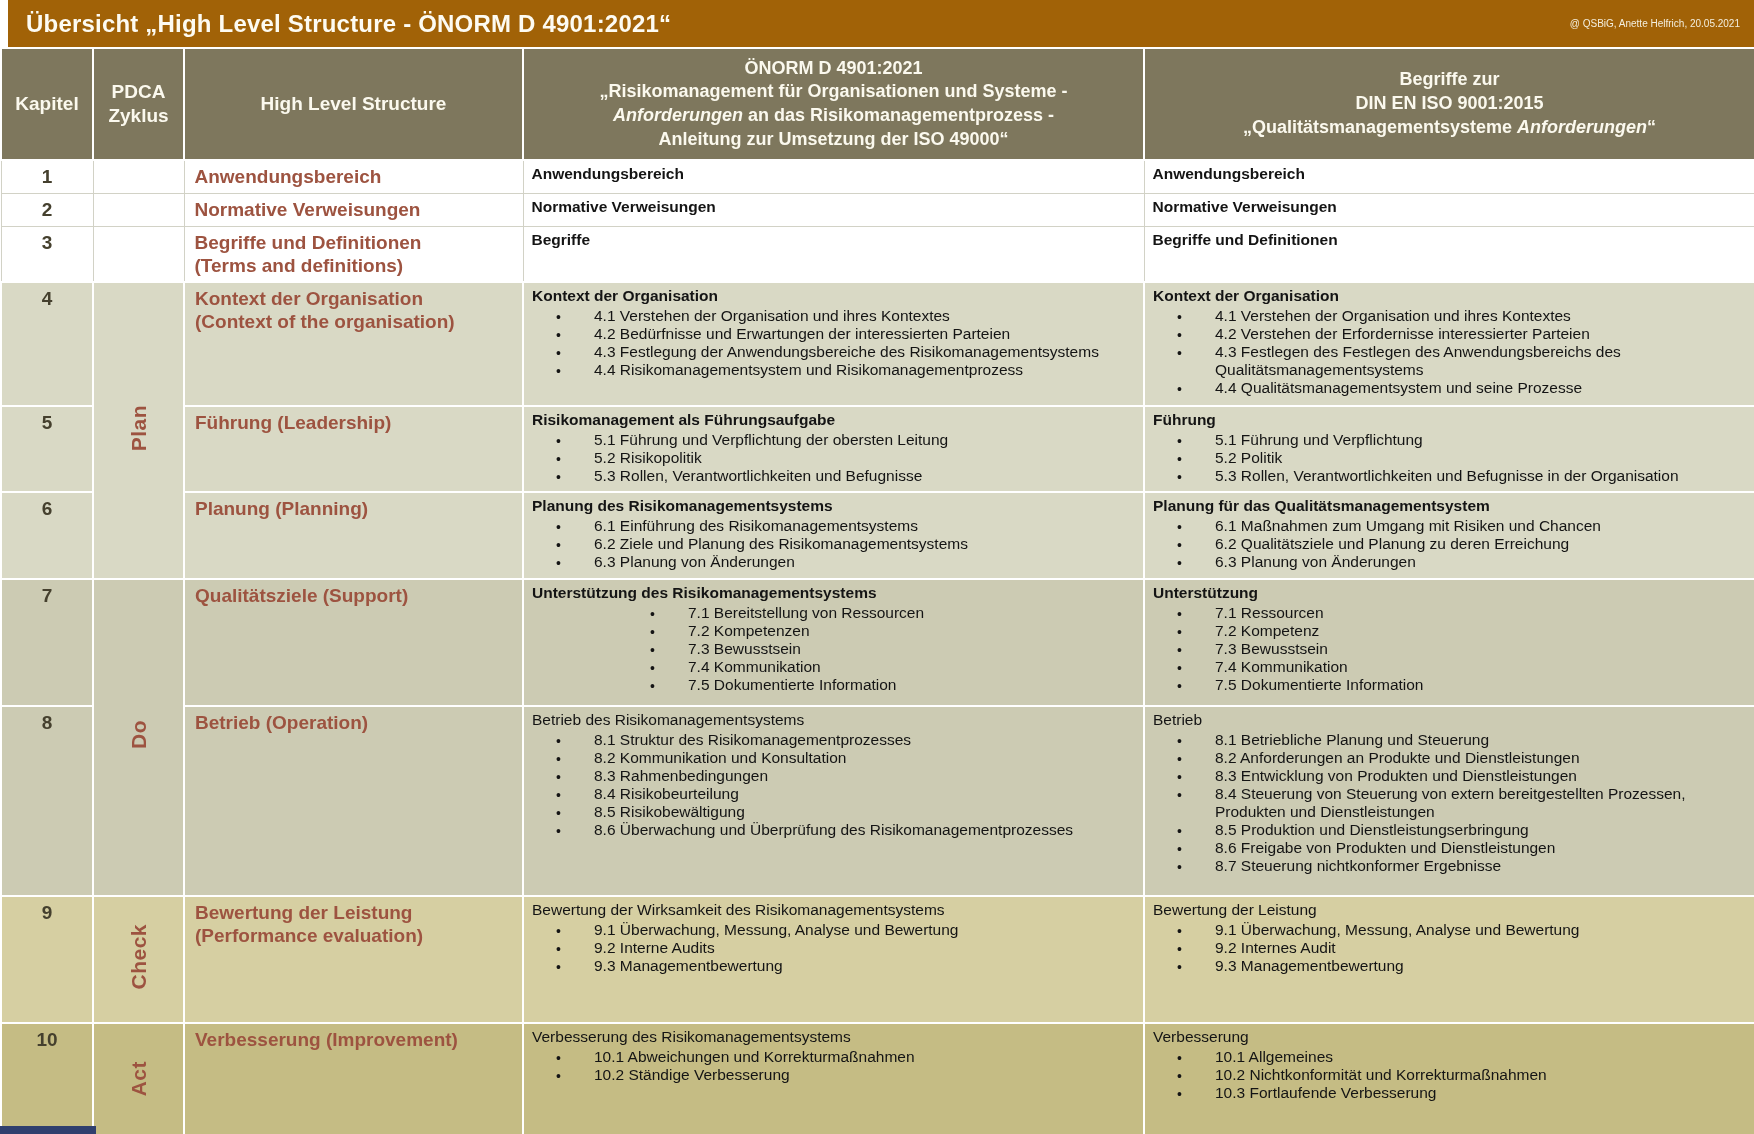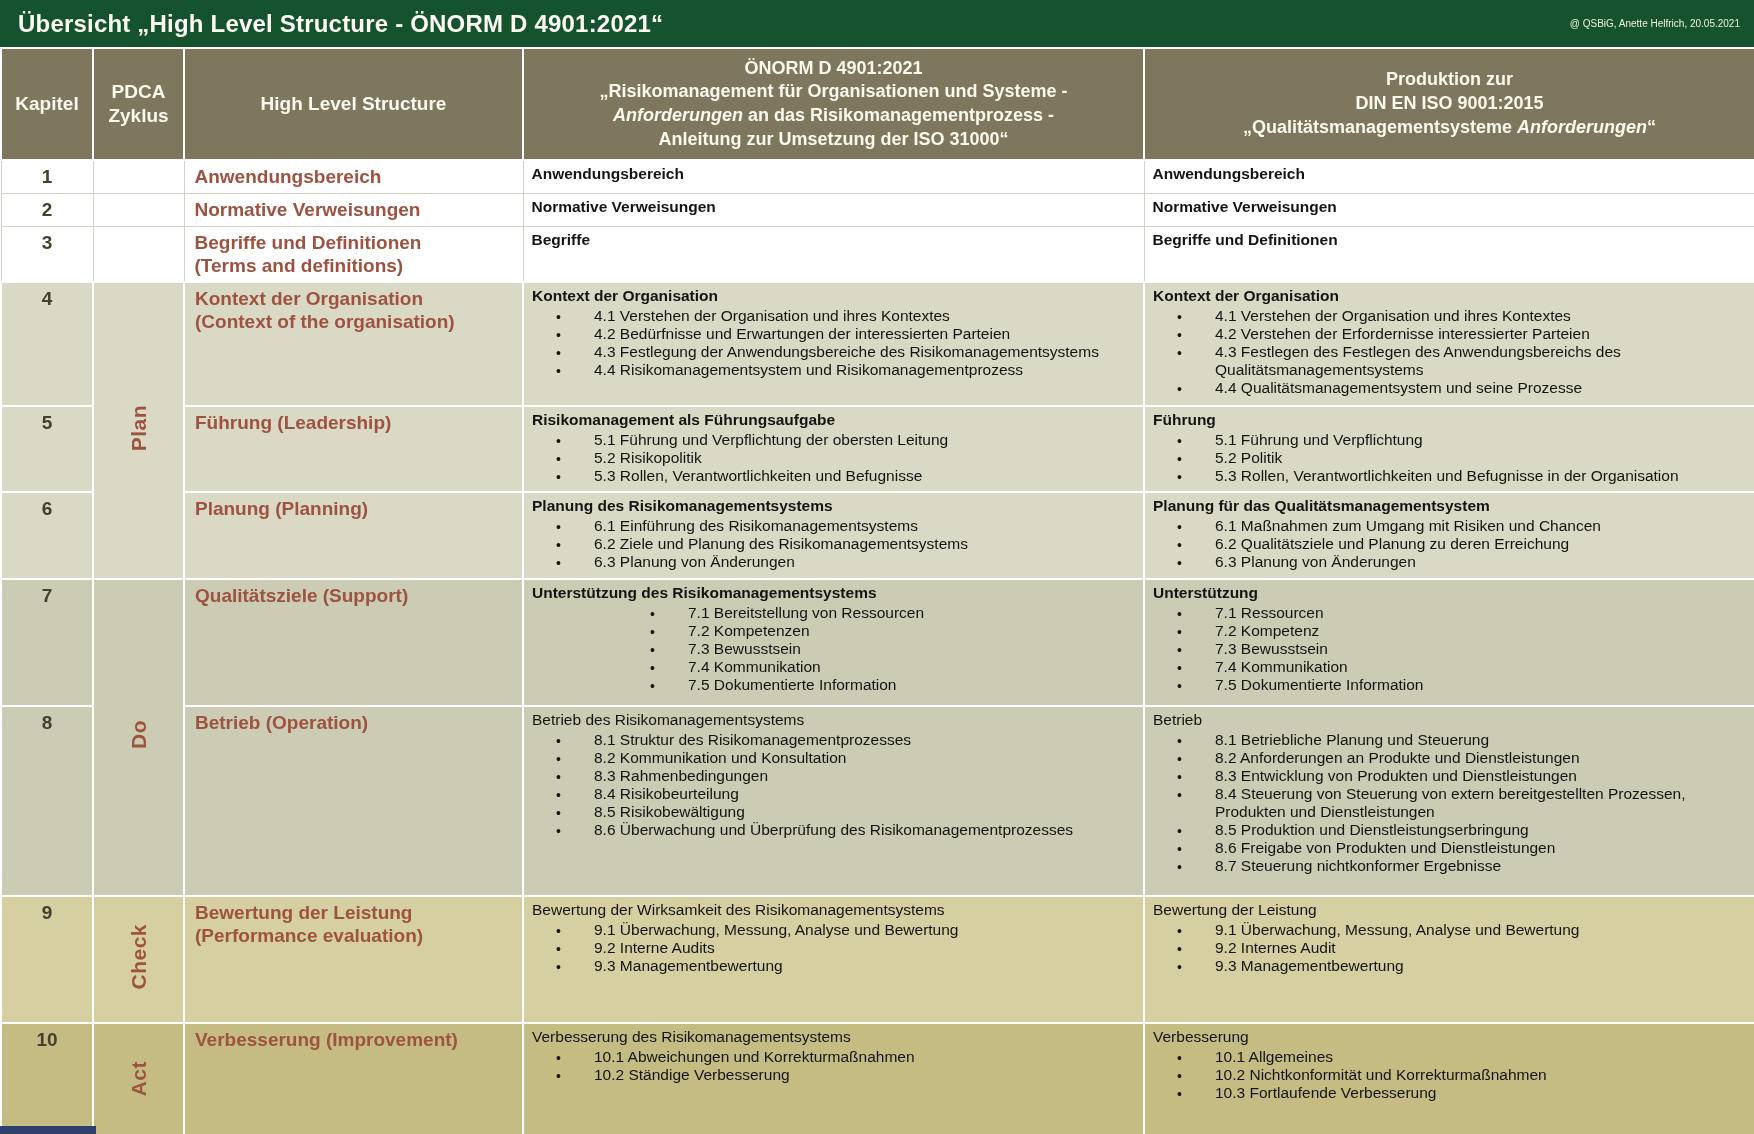--- a/index.html
+++ b/index.html
@@ -15,12 +15,13 @@
   
   .title-bar {
     height: 47px;
-    background: #14532d;
+    background: #a16207;
     color: #fdfbf2;
     display: flex;
     align-items: center;
     justify-content: space-between;
     padding: 0 14px 0 18px;
+    margin-left: 8px;
   }
   .title-bar .page-title {
     font-size: 24px;

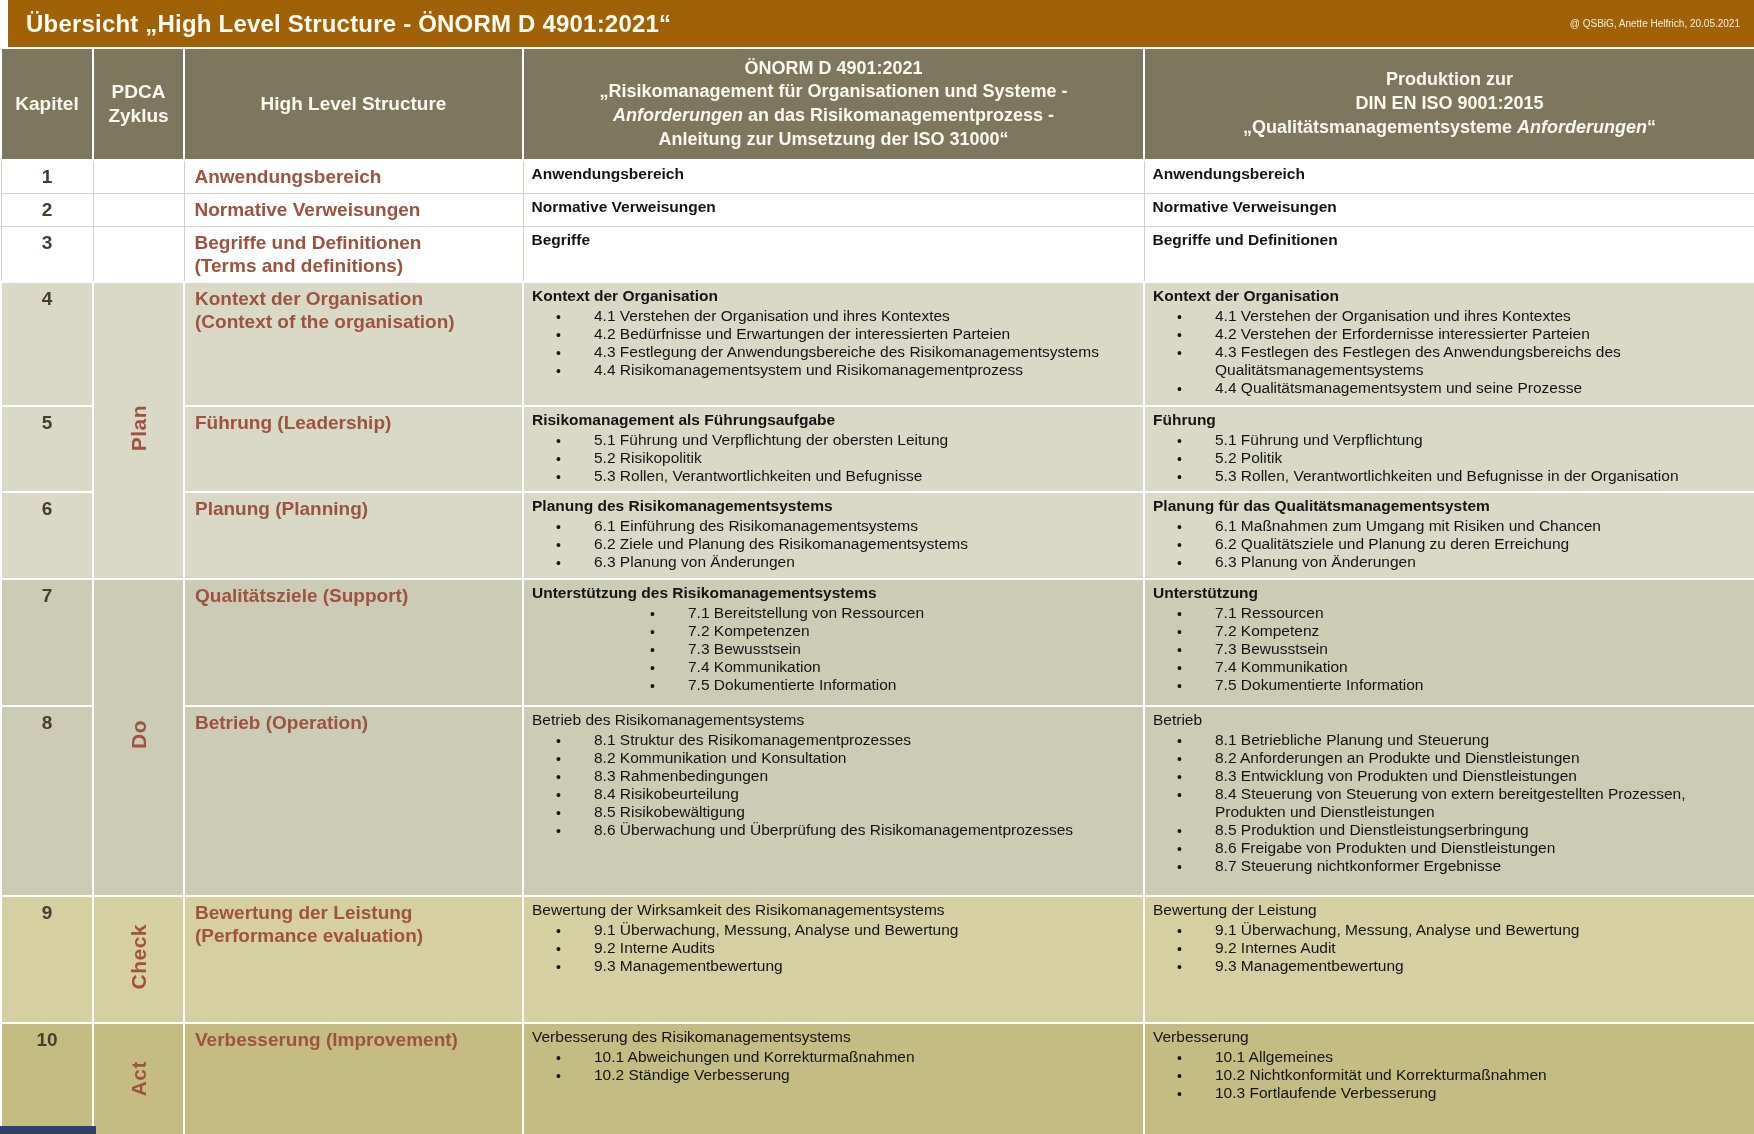--- a/index.html
+++ b/index.html
@@ -153,7 +153,7 @@
         <div>Anleitung zur Umsetzung der ISO 31000“</div>
       </th>
       <th class="th-vergleich">
-        <div>Produktion zur</div>
+        <div>Begriffe zur</div>
         <div>DIN EN ISO 9001:2015</div>
         <div><span>„Qualitätsmanagementsysteme </span><span class="it">Anforderungen</span><span>“</span></div>
       </th>

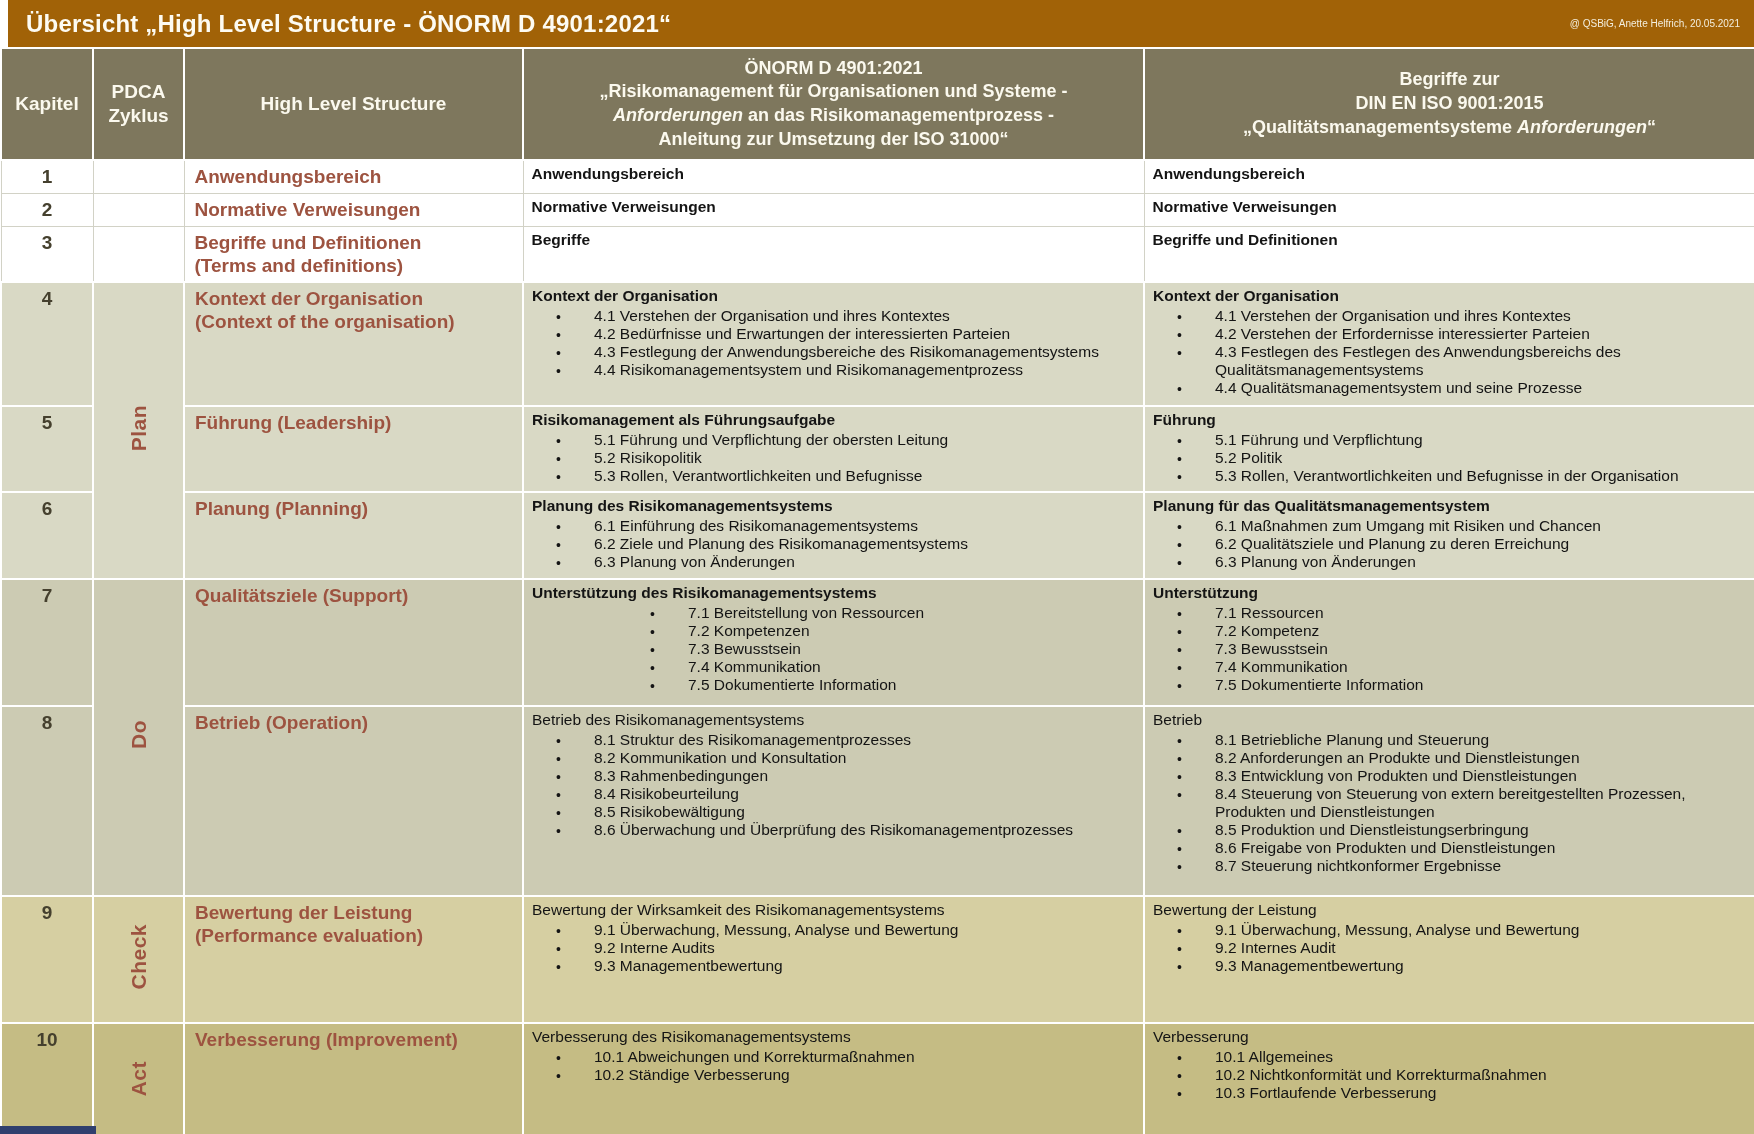--- a/index.html
+++ b/index.html
@@ -150,7 +150,7 @@
         <div>ÖNORM D 4901:2021</div>
         <div>„Risikomanagement für Organisationen und Systeme -</div>
         <div><span class="it">Anforderungen</span><span> an das Risikomanagementprozess -</span></div>
-        <div>Anleitung zur Umsetzung der ISO 31000“</div>
+        <div>Anleitung zur Umsetzung der ISO 49000“</div>
       </th>
       <th class="th-vergleich">
         <div>Begriffe zur</div>

